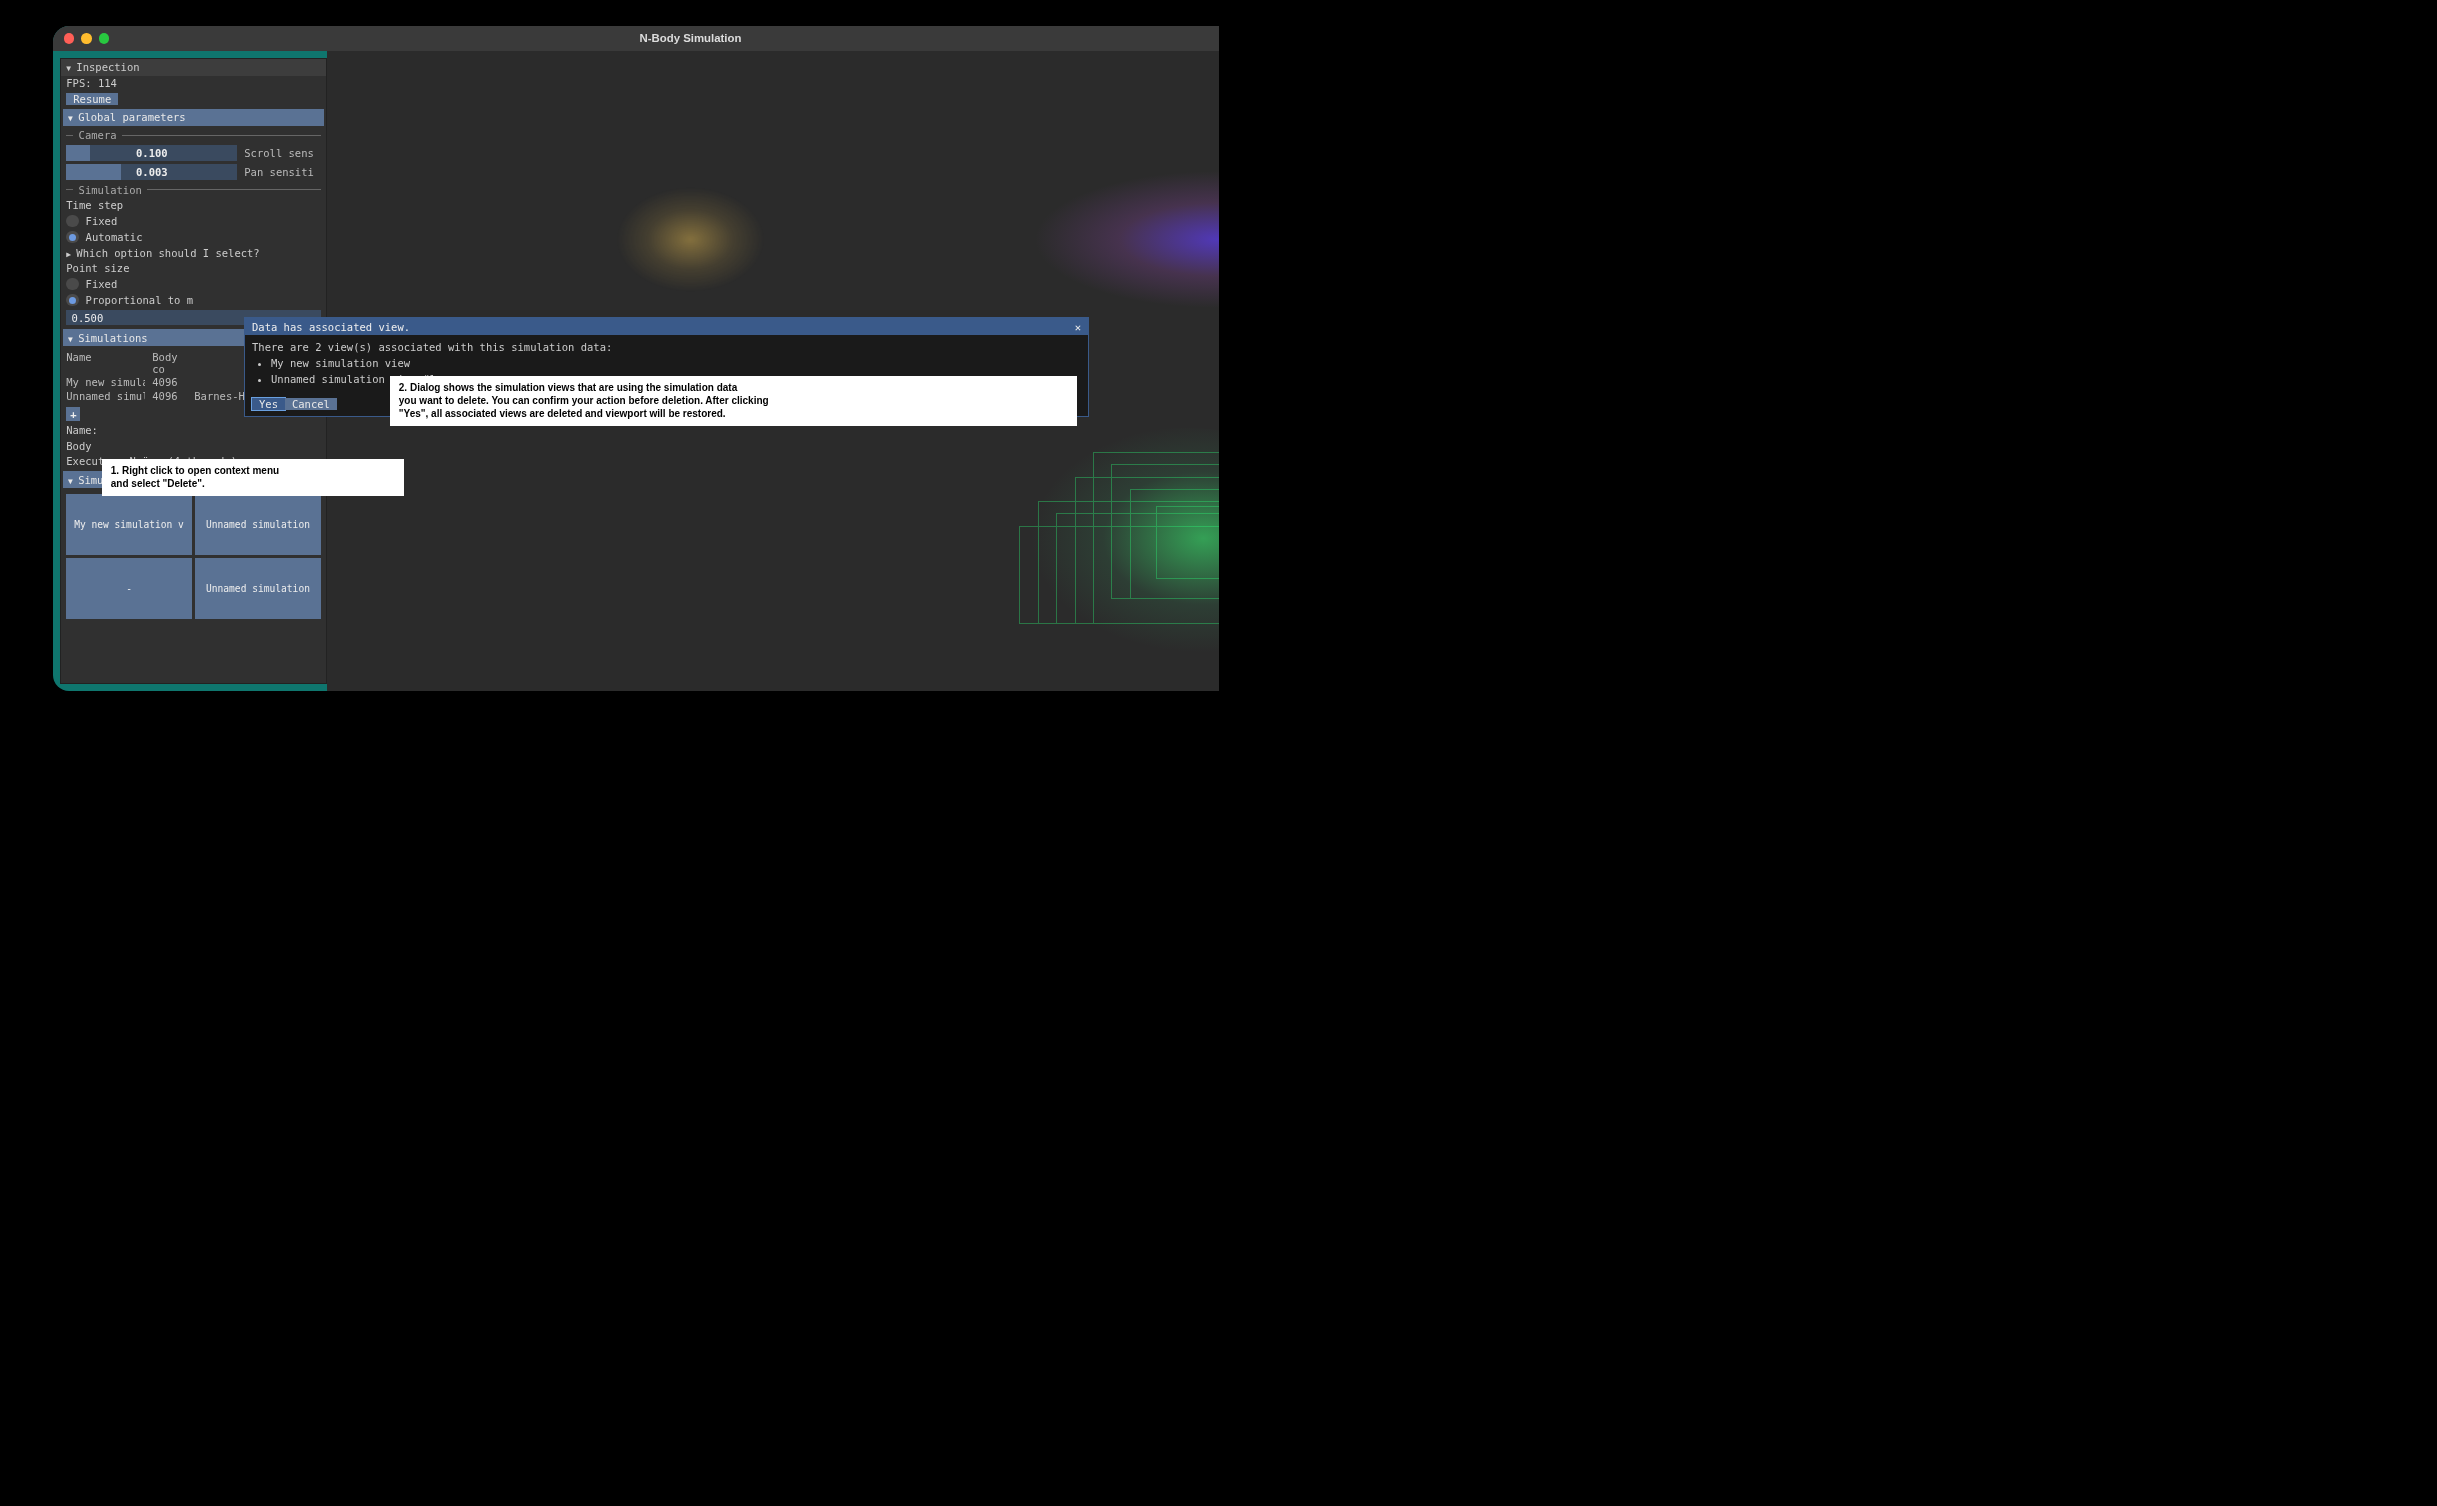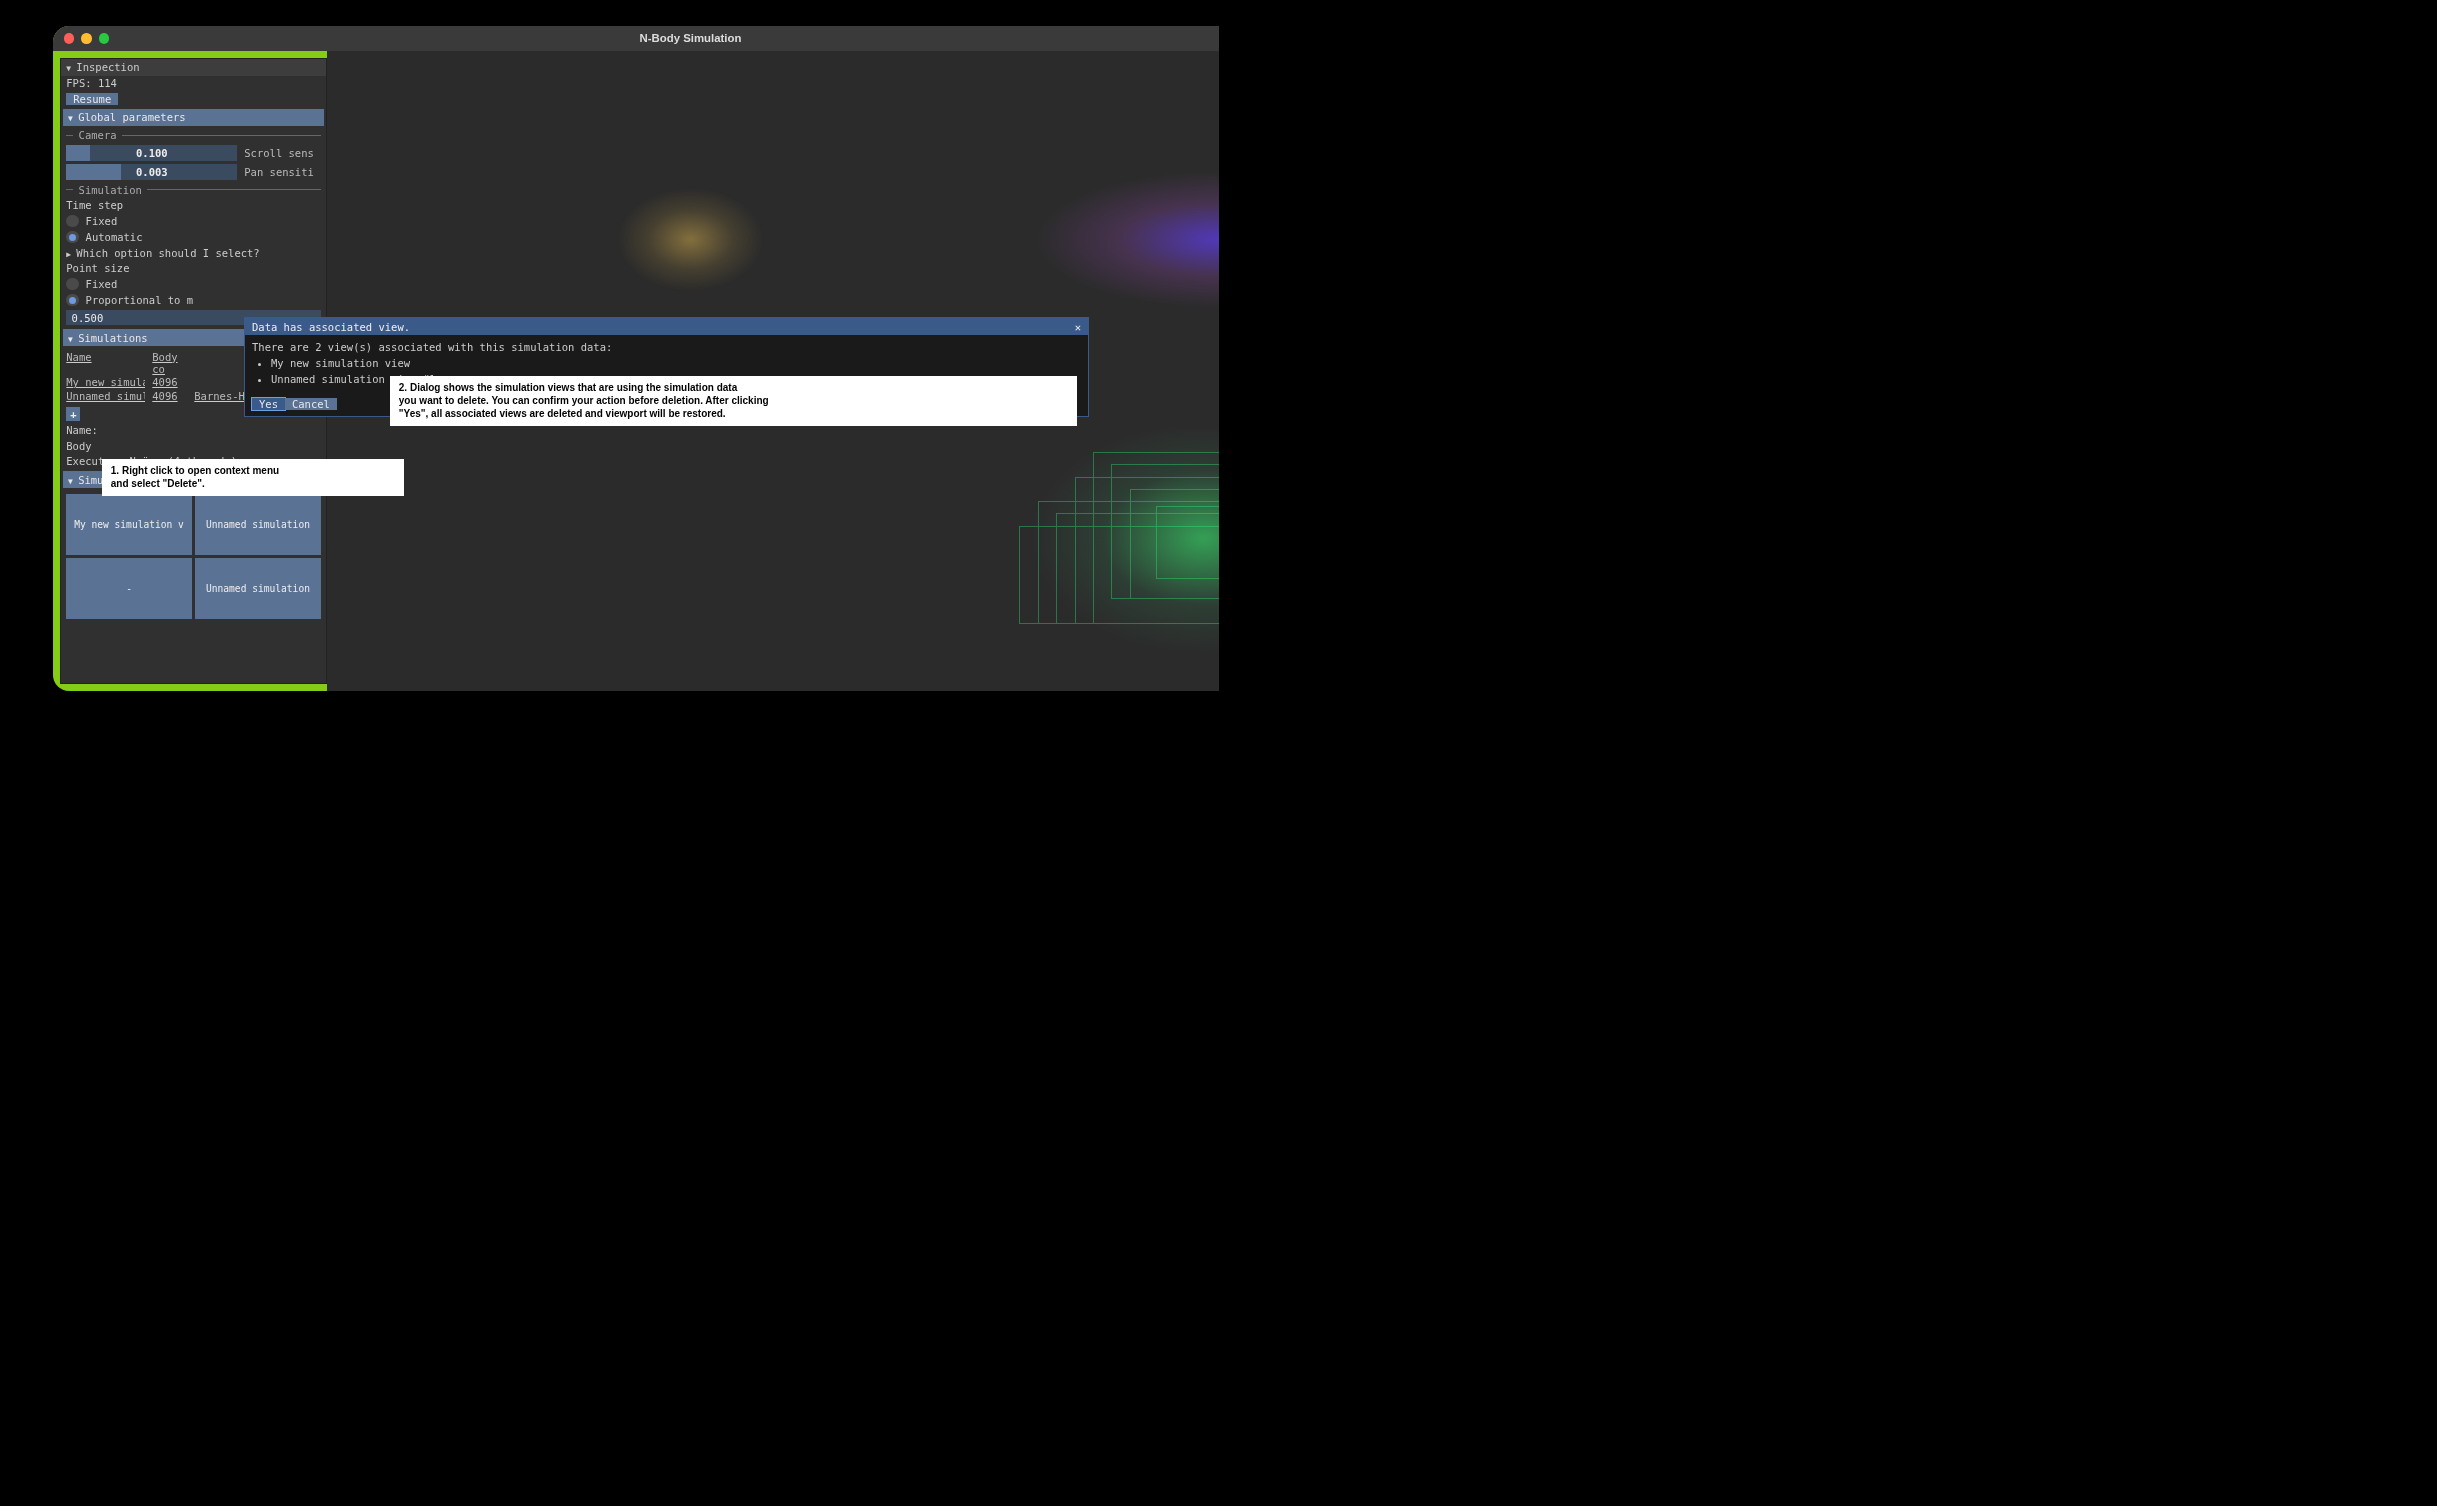--- a/index.html
+++ b/index.html
@@ -19,7 +19,7 @@
   top: 26px;
   width: 1275px;
   height: 665px;
-  background: #84cc16;
+  background: #0f766e;
   border-radius: 16px;
   box-shadow: 0 8.8px 35px rgba(0,0,0,0.8);
   overflow: hidden;

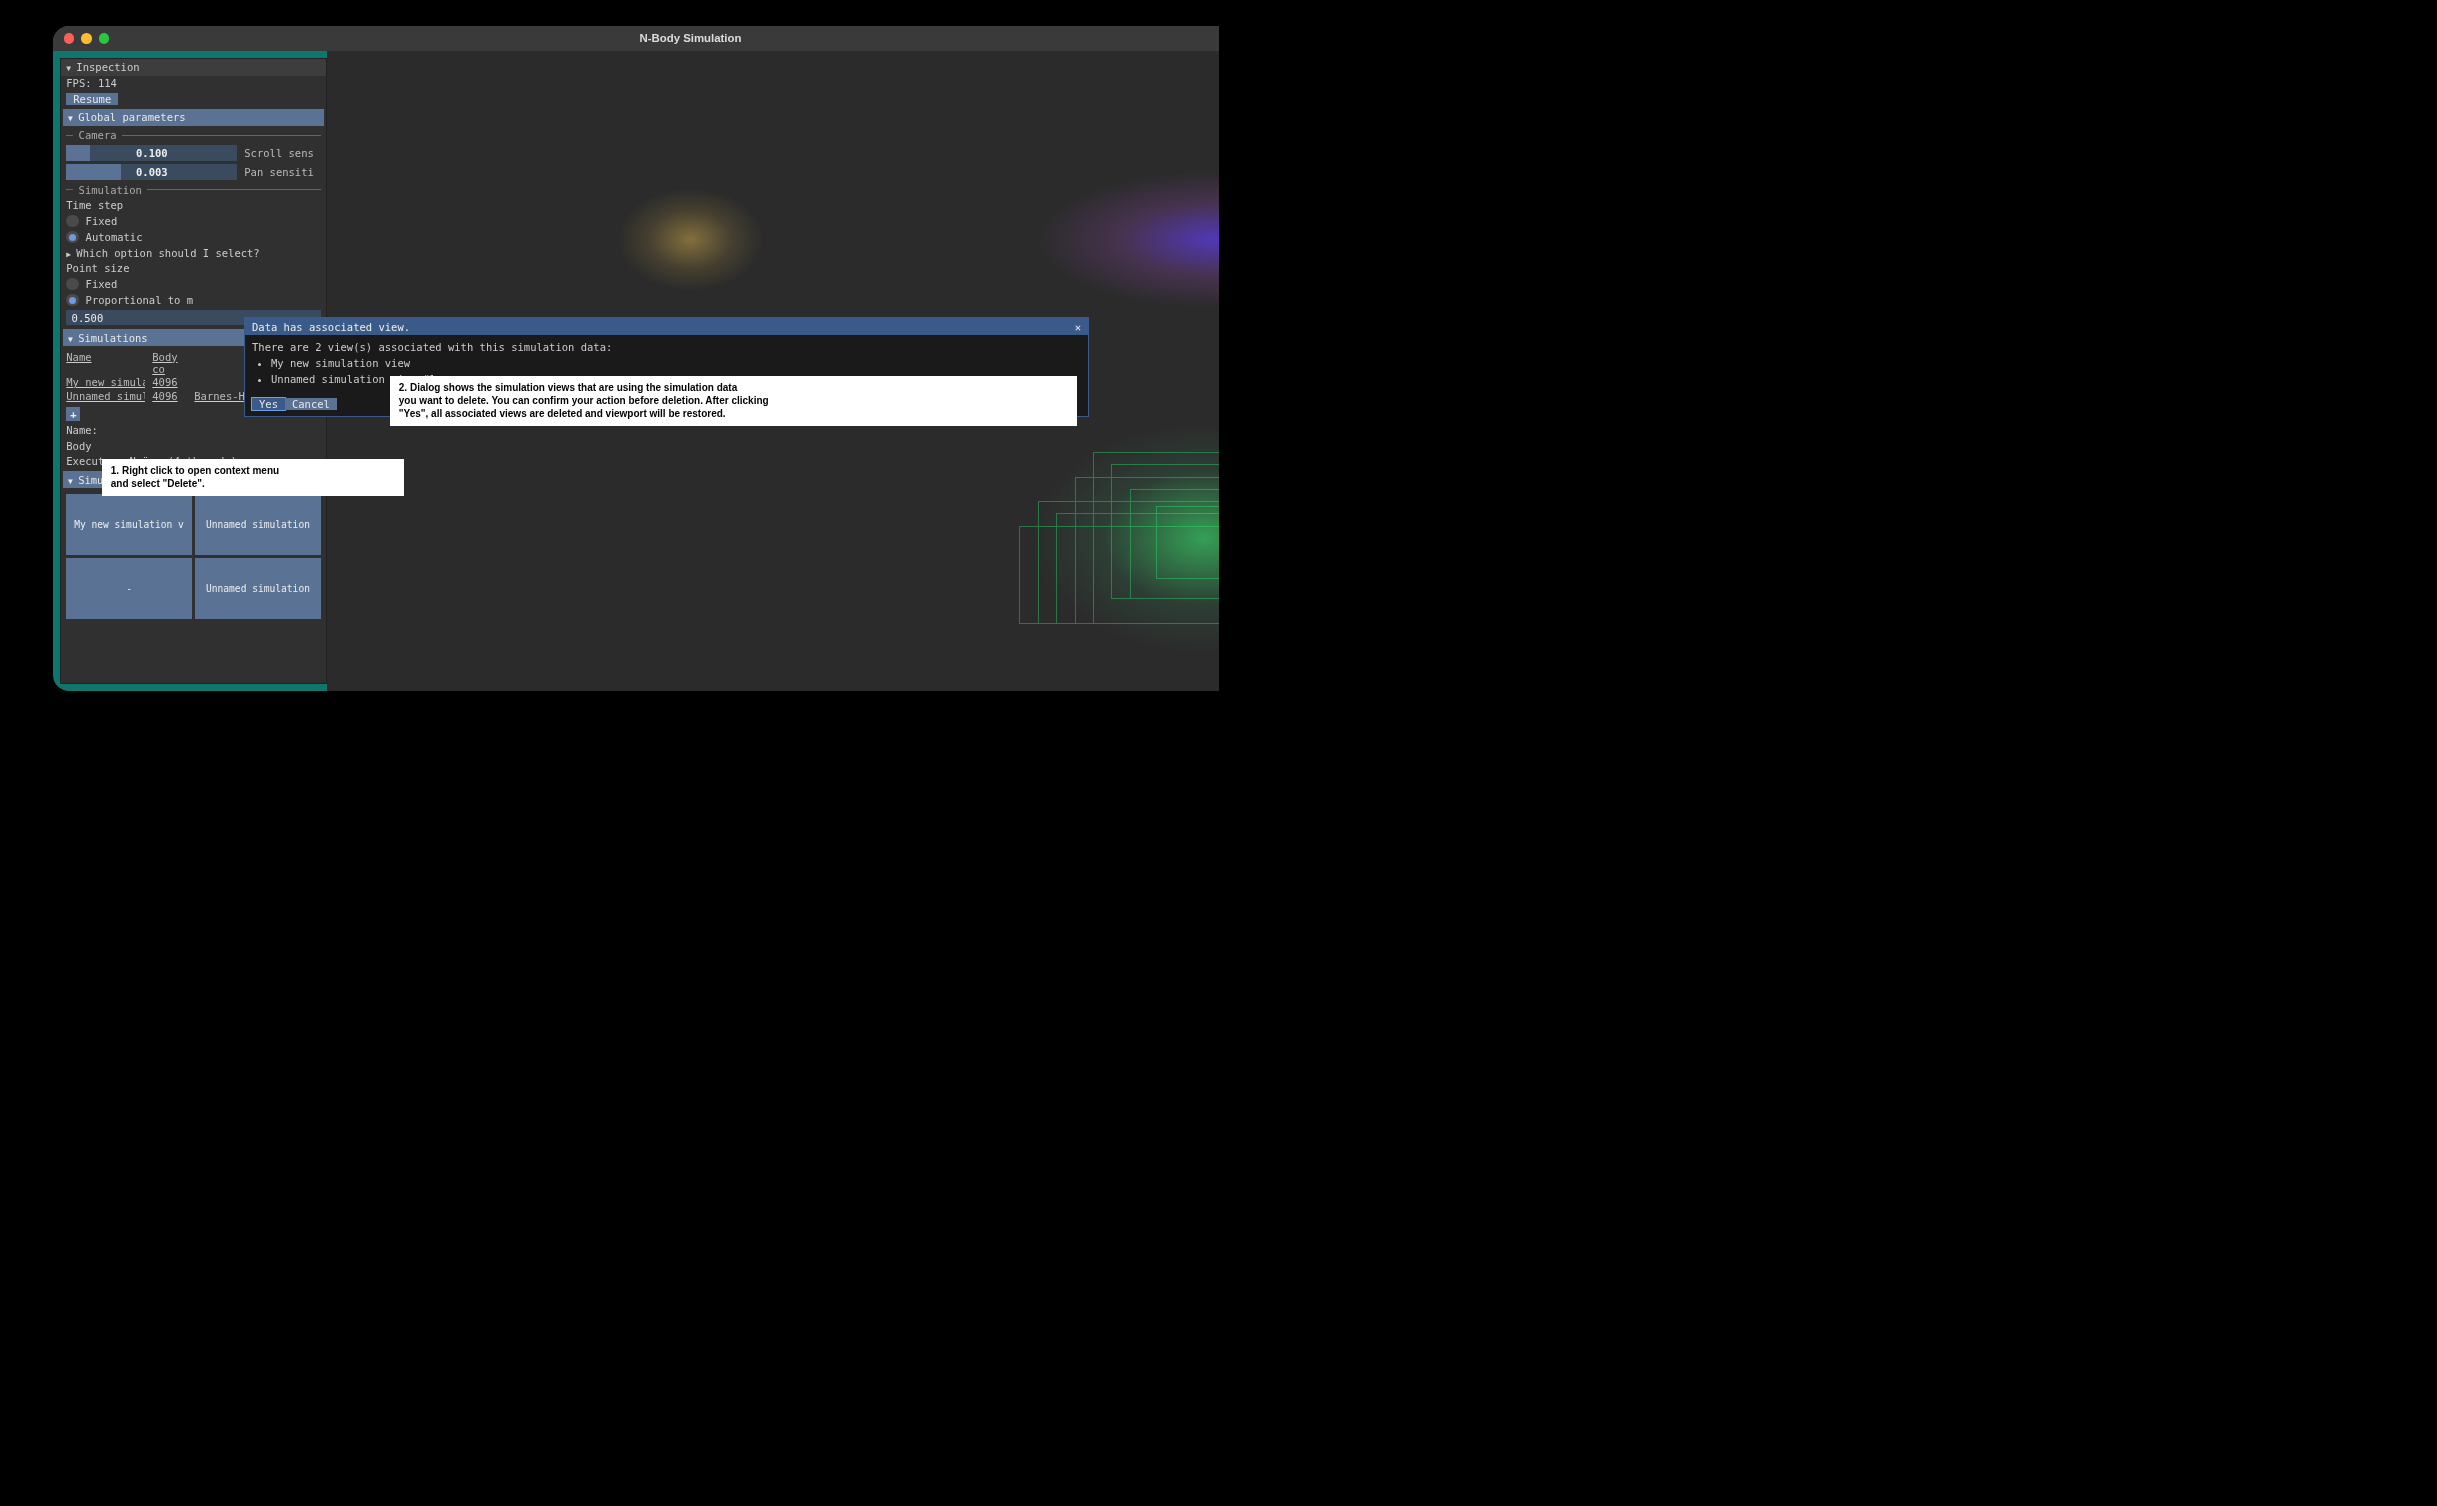--- a/index.html
+++ b/index.html
@@ -165,7 +165,6 @@
 }
 .table {
   padding: 1.8px 5.3px;
-  text-decoration: underline;
 }
 .table-row {
   display: flex;

